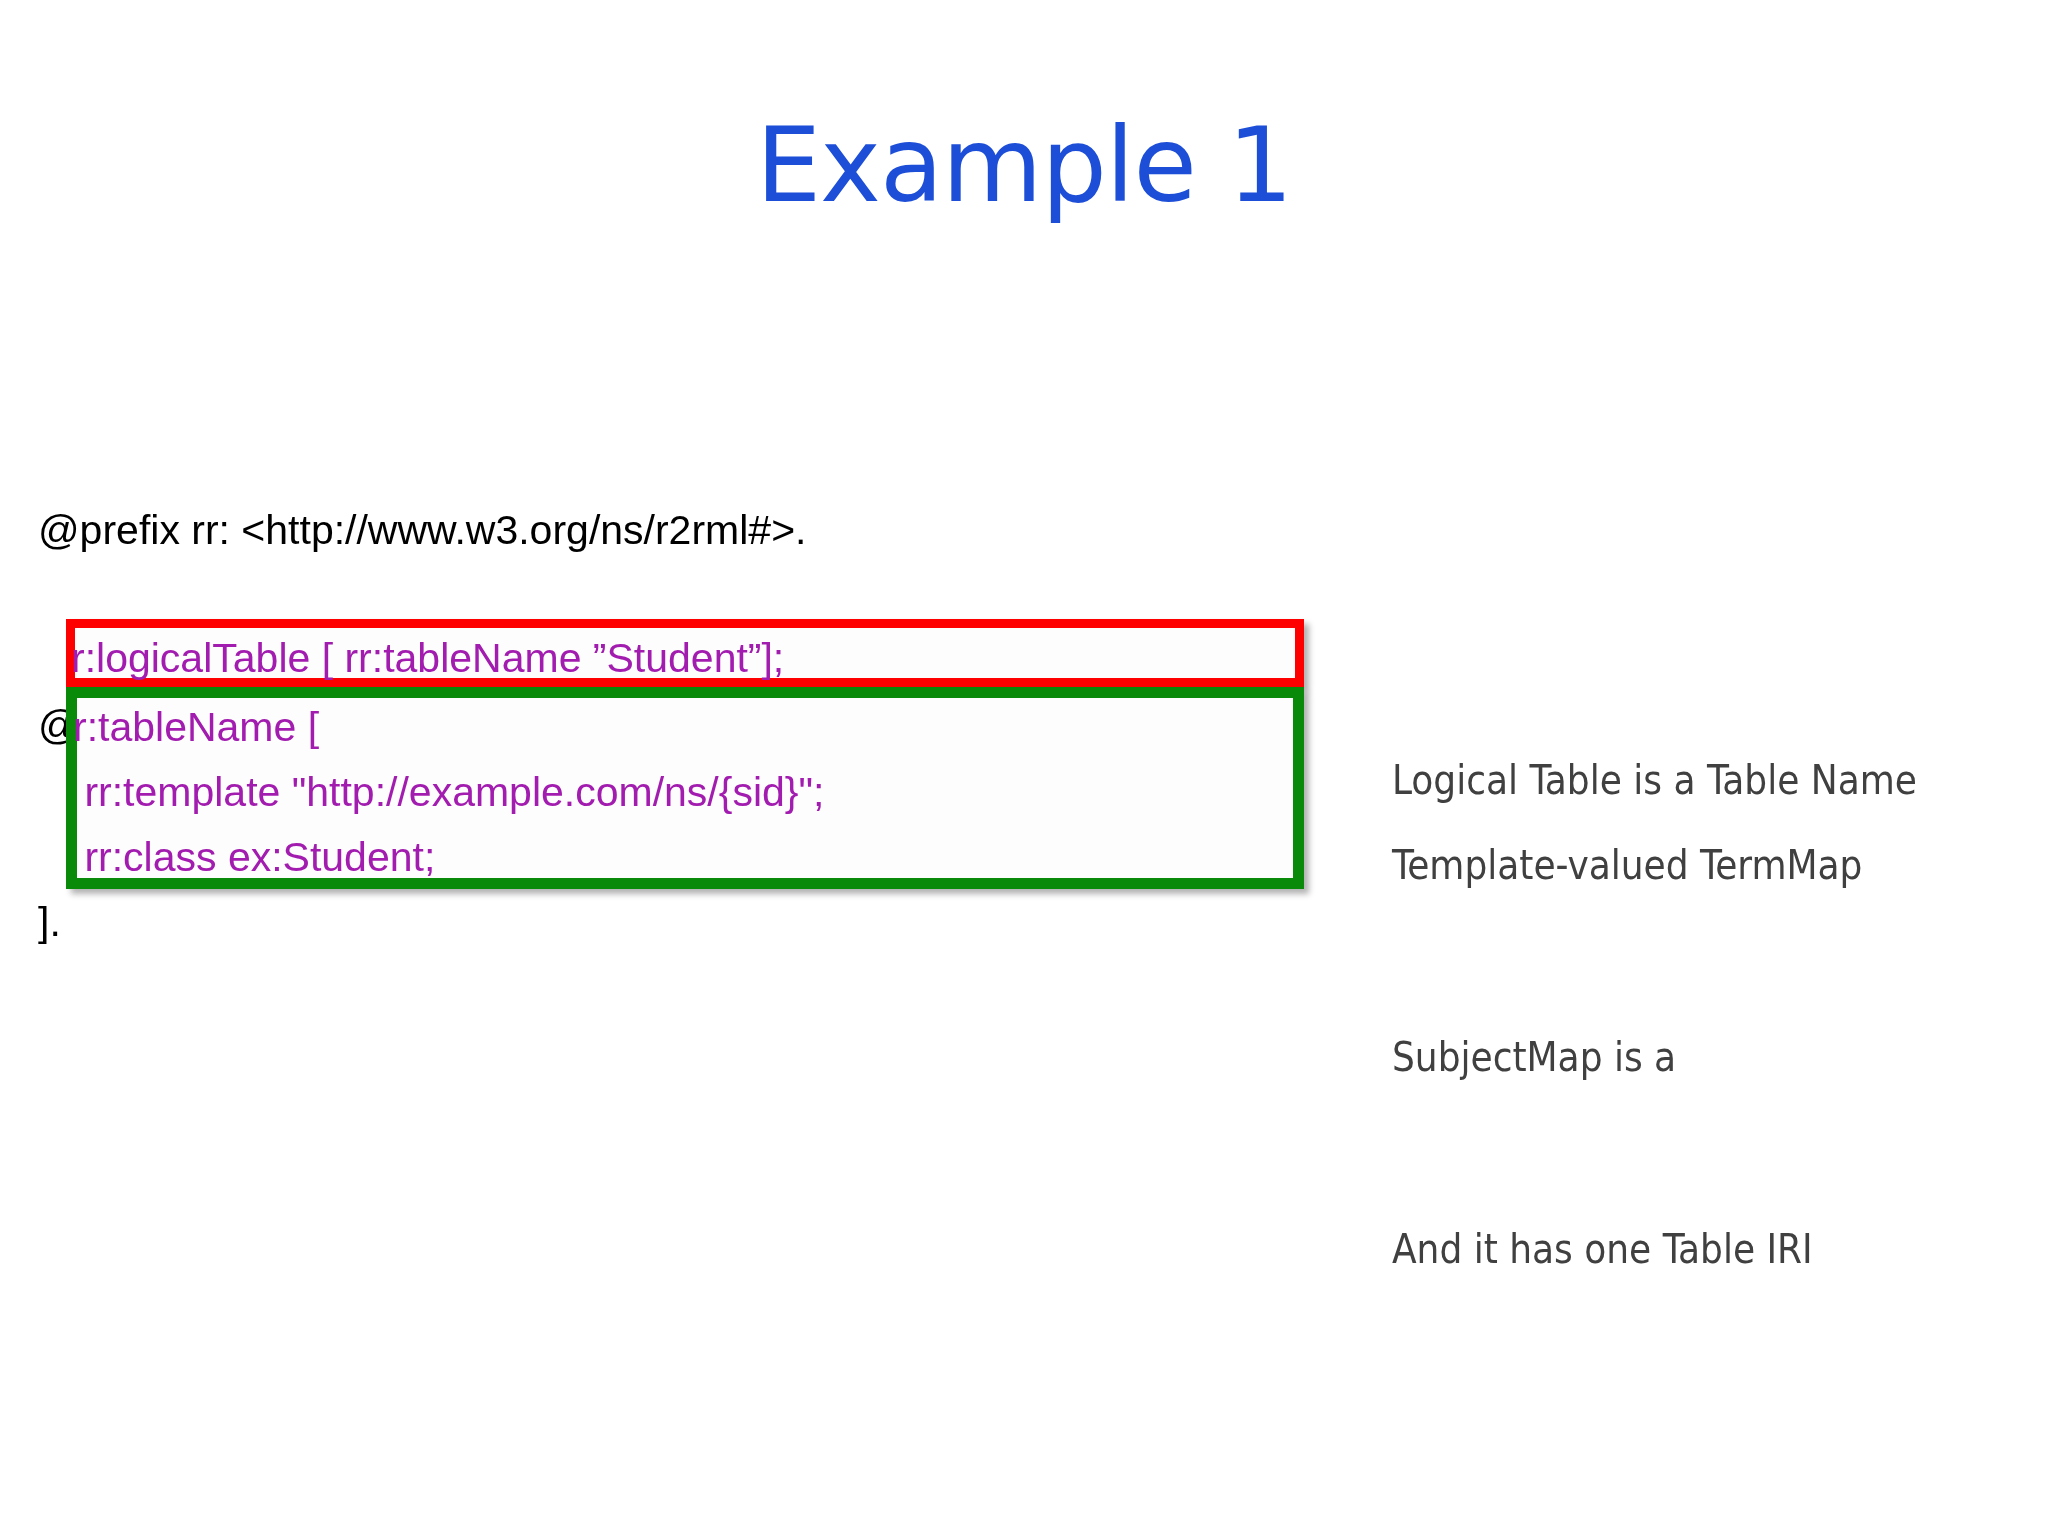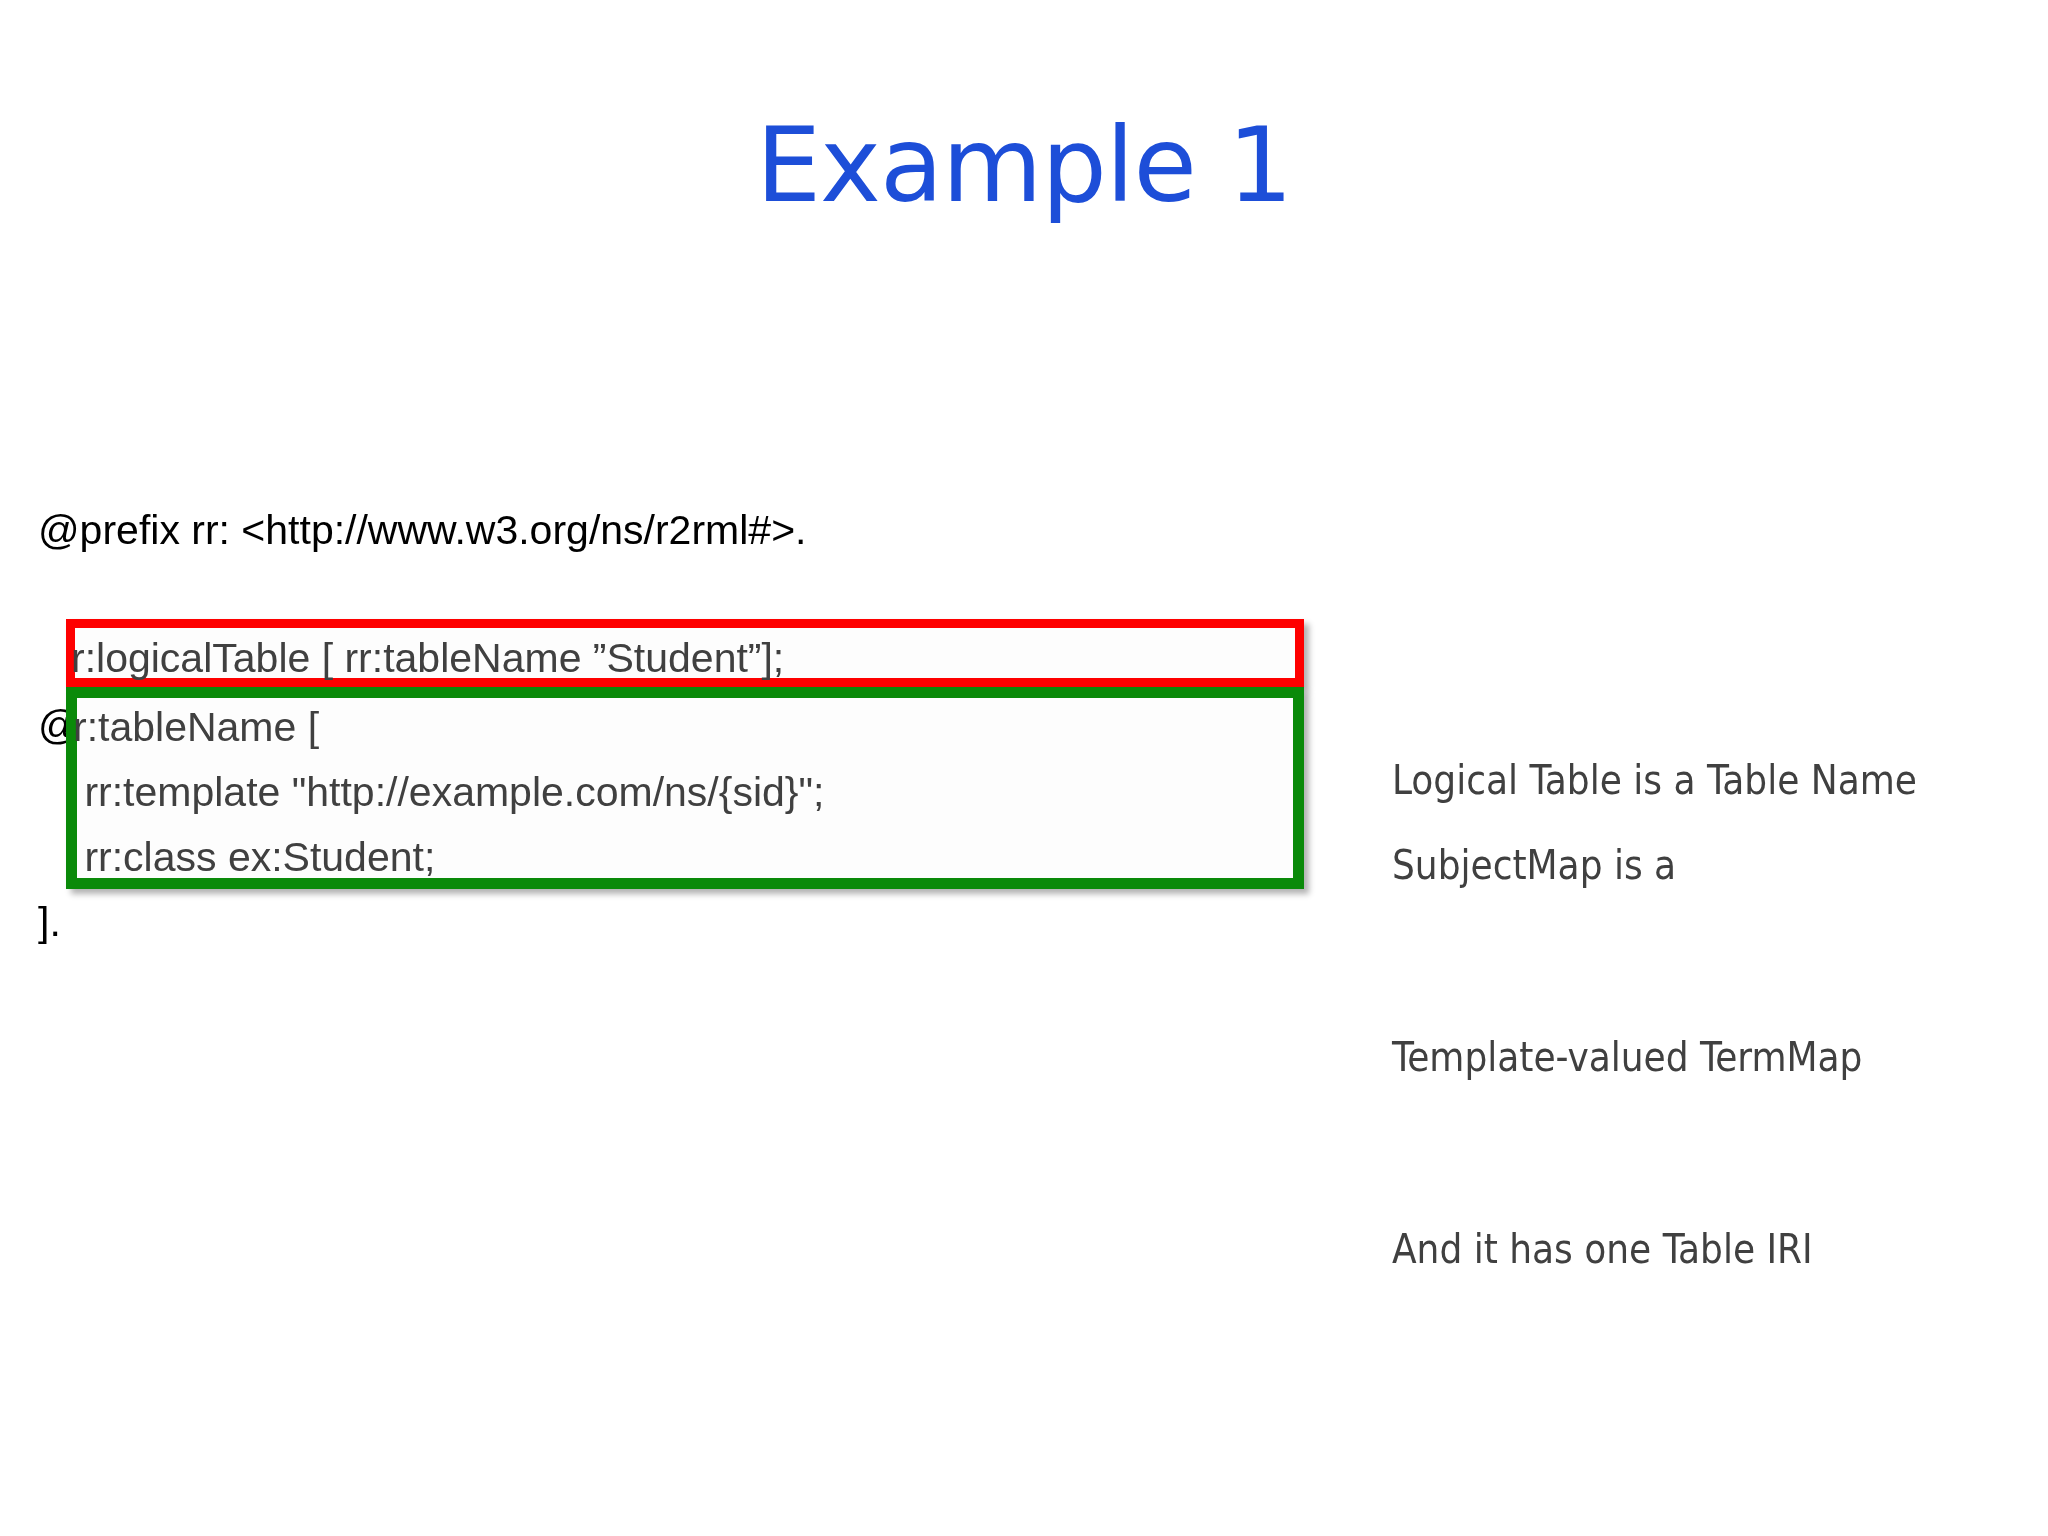--- a/index.html
+++ b/index.html
@@ -75,7 +75,7 @@
     font-family: "Liberation Sans", sans-serif;
     font-size: 41px;
     line-height: 65px;
-    color: #404040;
+    color: #a21caf;
     white-space: pre;
   }
 

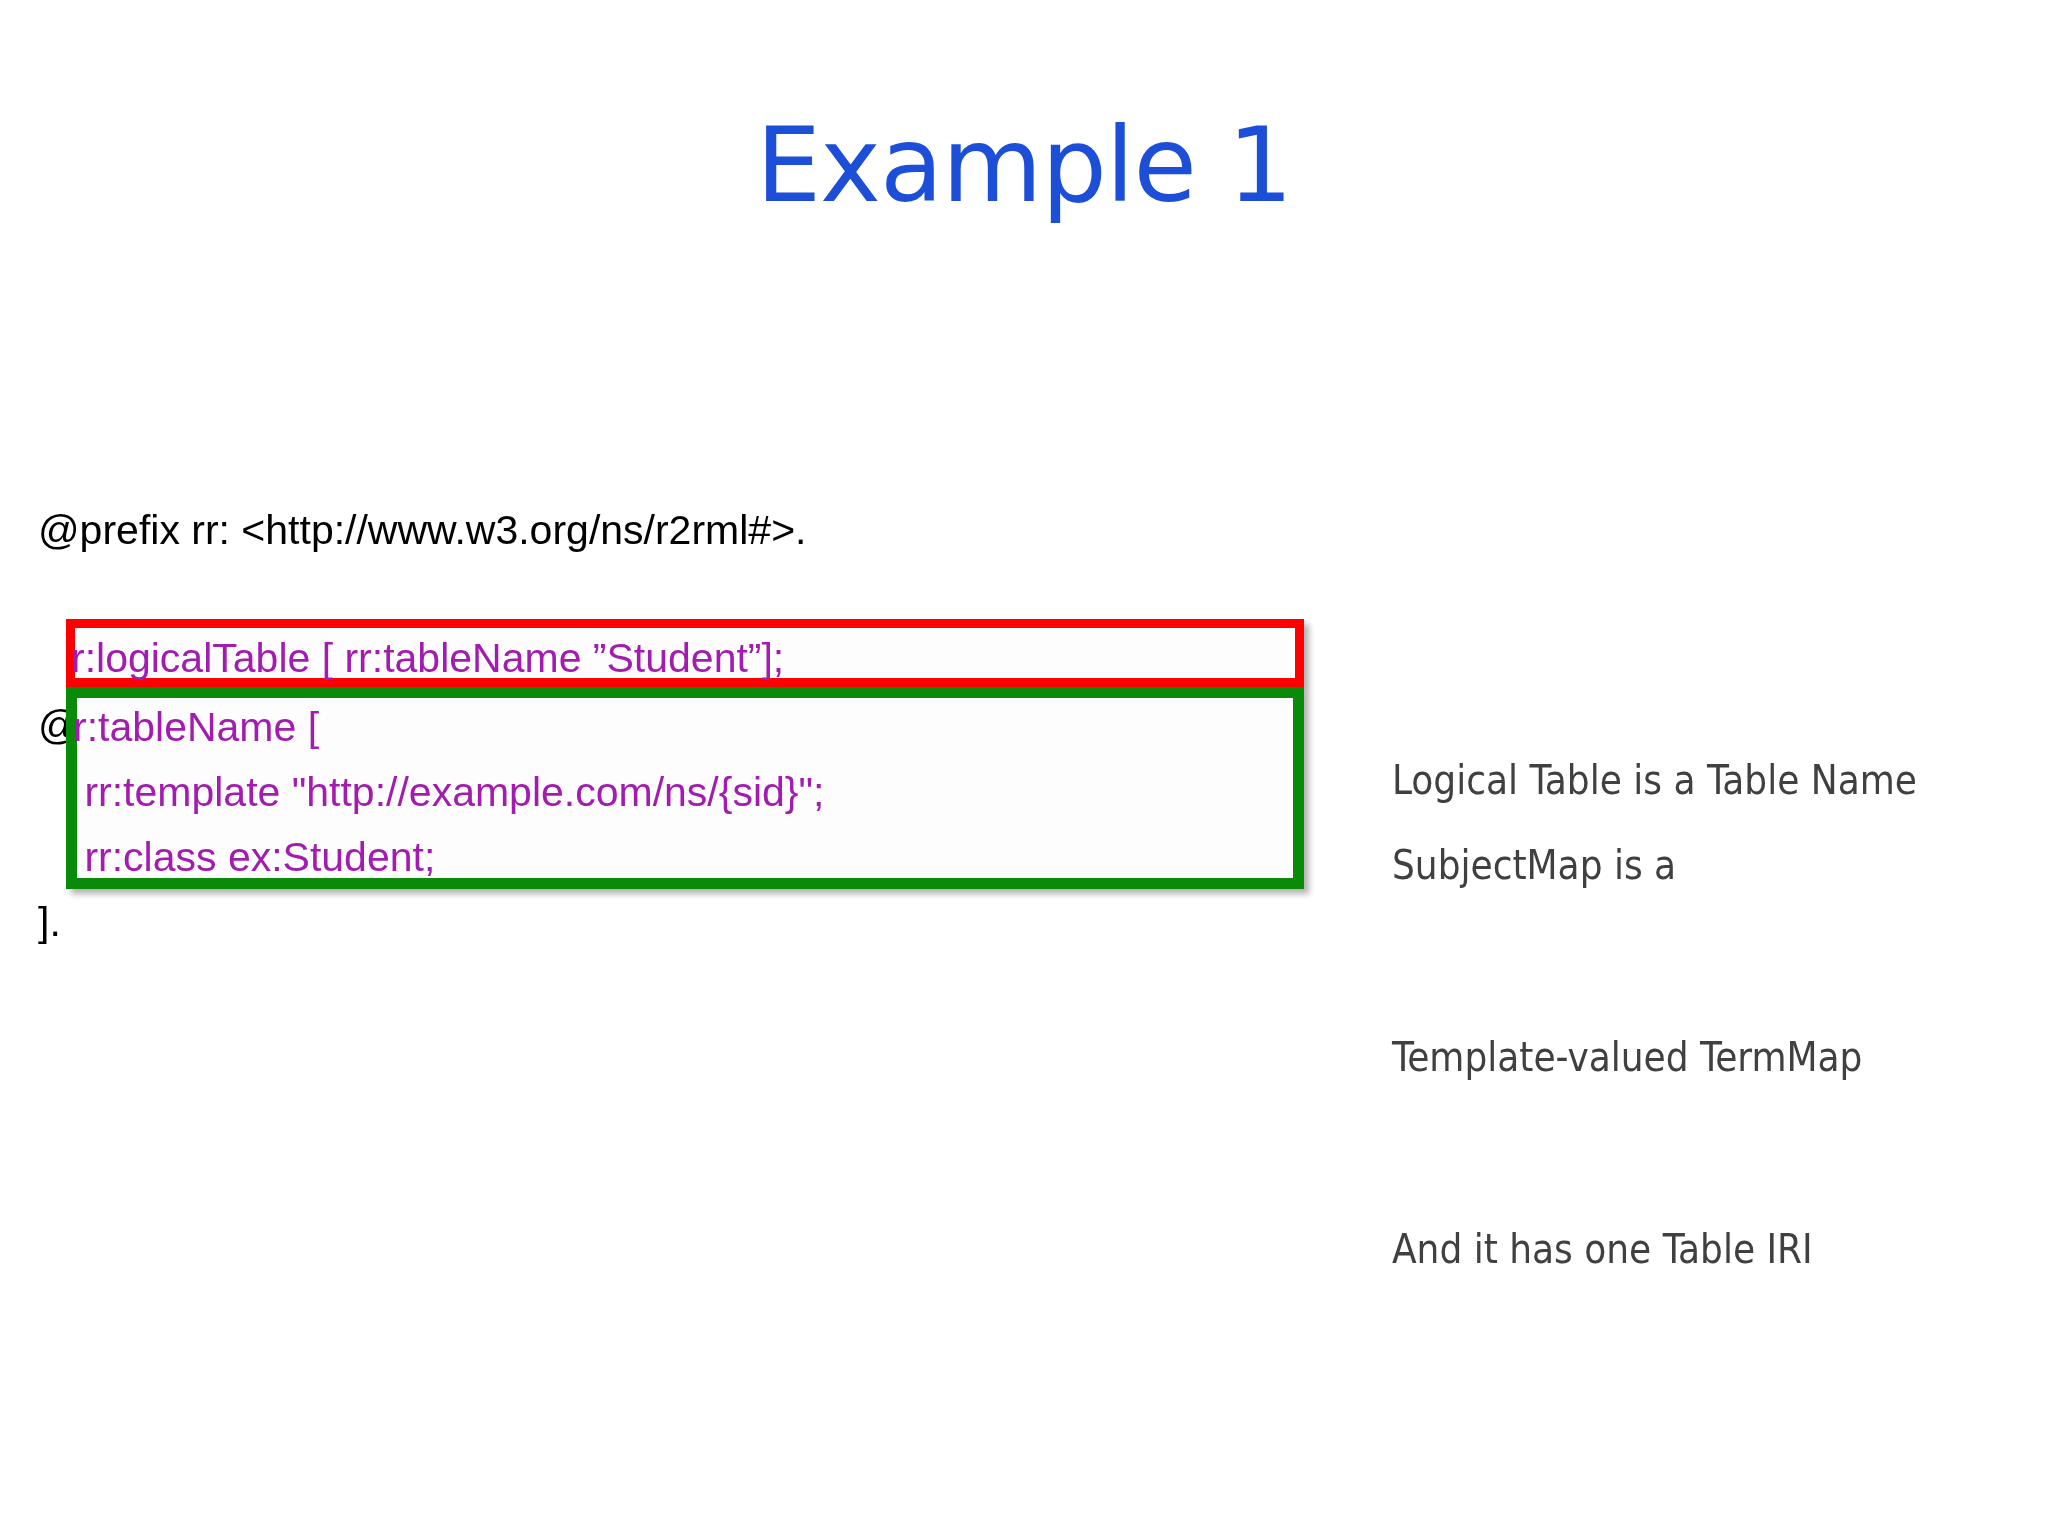--- a/index.html
+++ b/index.html
@@ -165,8 +165,8 @@
   </div>
 
   <div class="annotation" id="annotation-subject-map">
+    <span class="annotation-line">Template-valued TermMap</span>
     <span class="annotation-line">SubjectMap is a</span>
-    <span class="annotation-line">Template-valued TermMap</span>
     <span class="annotation-line">And it has one Table IRI</span>
   </div>
 

